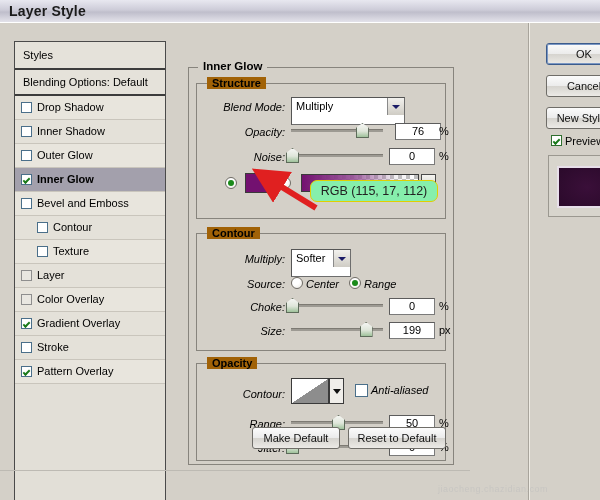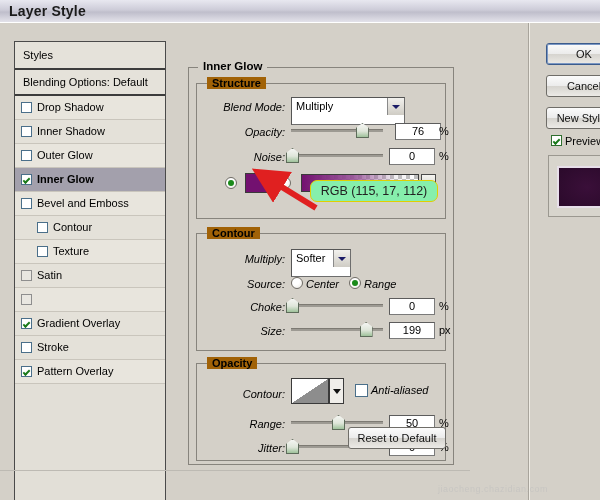--- a/index.html
+++ b/index.html
@@ -299,7 +299,7 @@
           </div>
           <div class="sl-row alt">
             <span class="cbx dim"></span>
-            <span>Satin</span>
+            <span>Layer</span>
           </div>
           <div class="sl-row">
             <span class="cbx dim"></span>

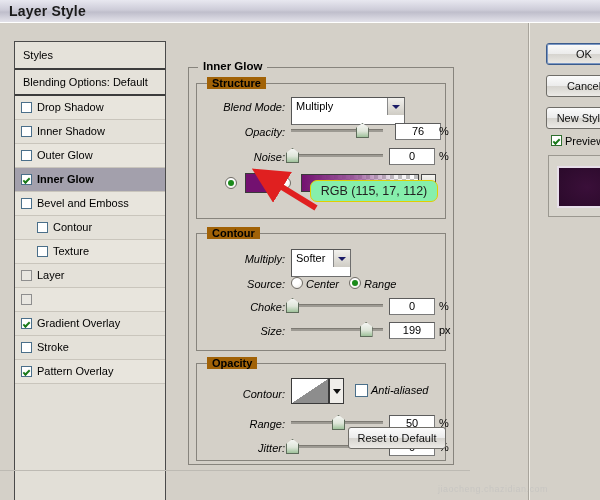--- a/index.html
+++ b/index.html
@@ -303,6 +303,7 @@
           </div>
           <div class="sl-row">
             <span class="cbx dim"></span>
+            <span>Color Overlay</span>
           </div>
           <div class="sl-row alt">
             <span class="cbx on"></span>

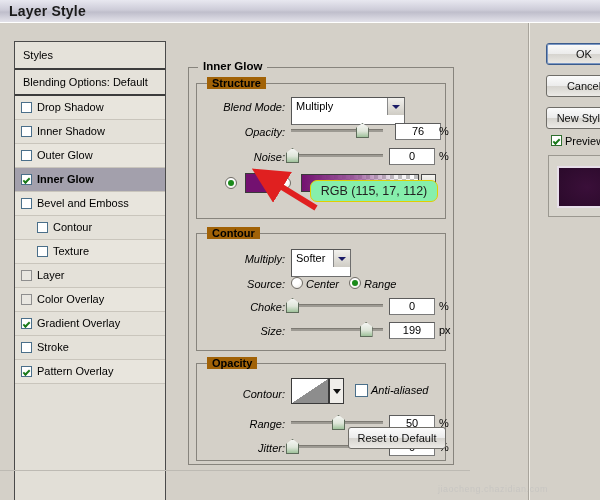--- a/index.html
+++ b/index.html
@@ -420,6 +420,7 @@
 
     <span class="outerlabel">Inner Glow</span>
 
+    <div class="pbtn" style="left:252px;top:404px;width:88px;">Make Default</div>
     <div class="pbtn" style="left:348px;top:404px;width:98px;">Reset to Default</div>
 
     <div id="vdivider" style="top:0;height:478px;"></div>

